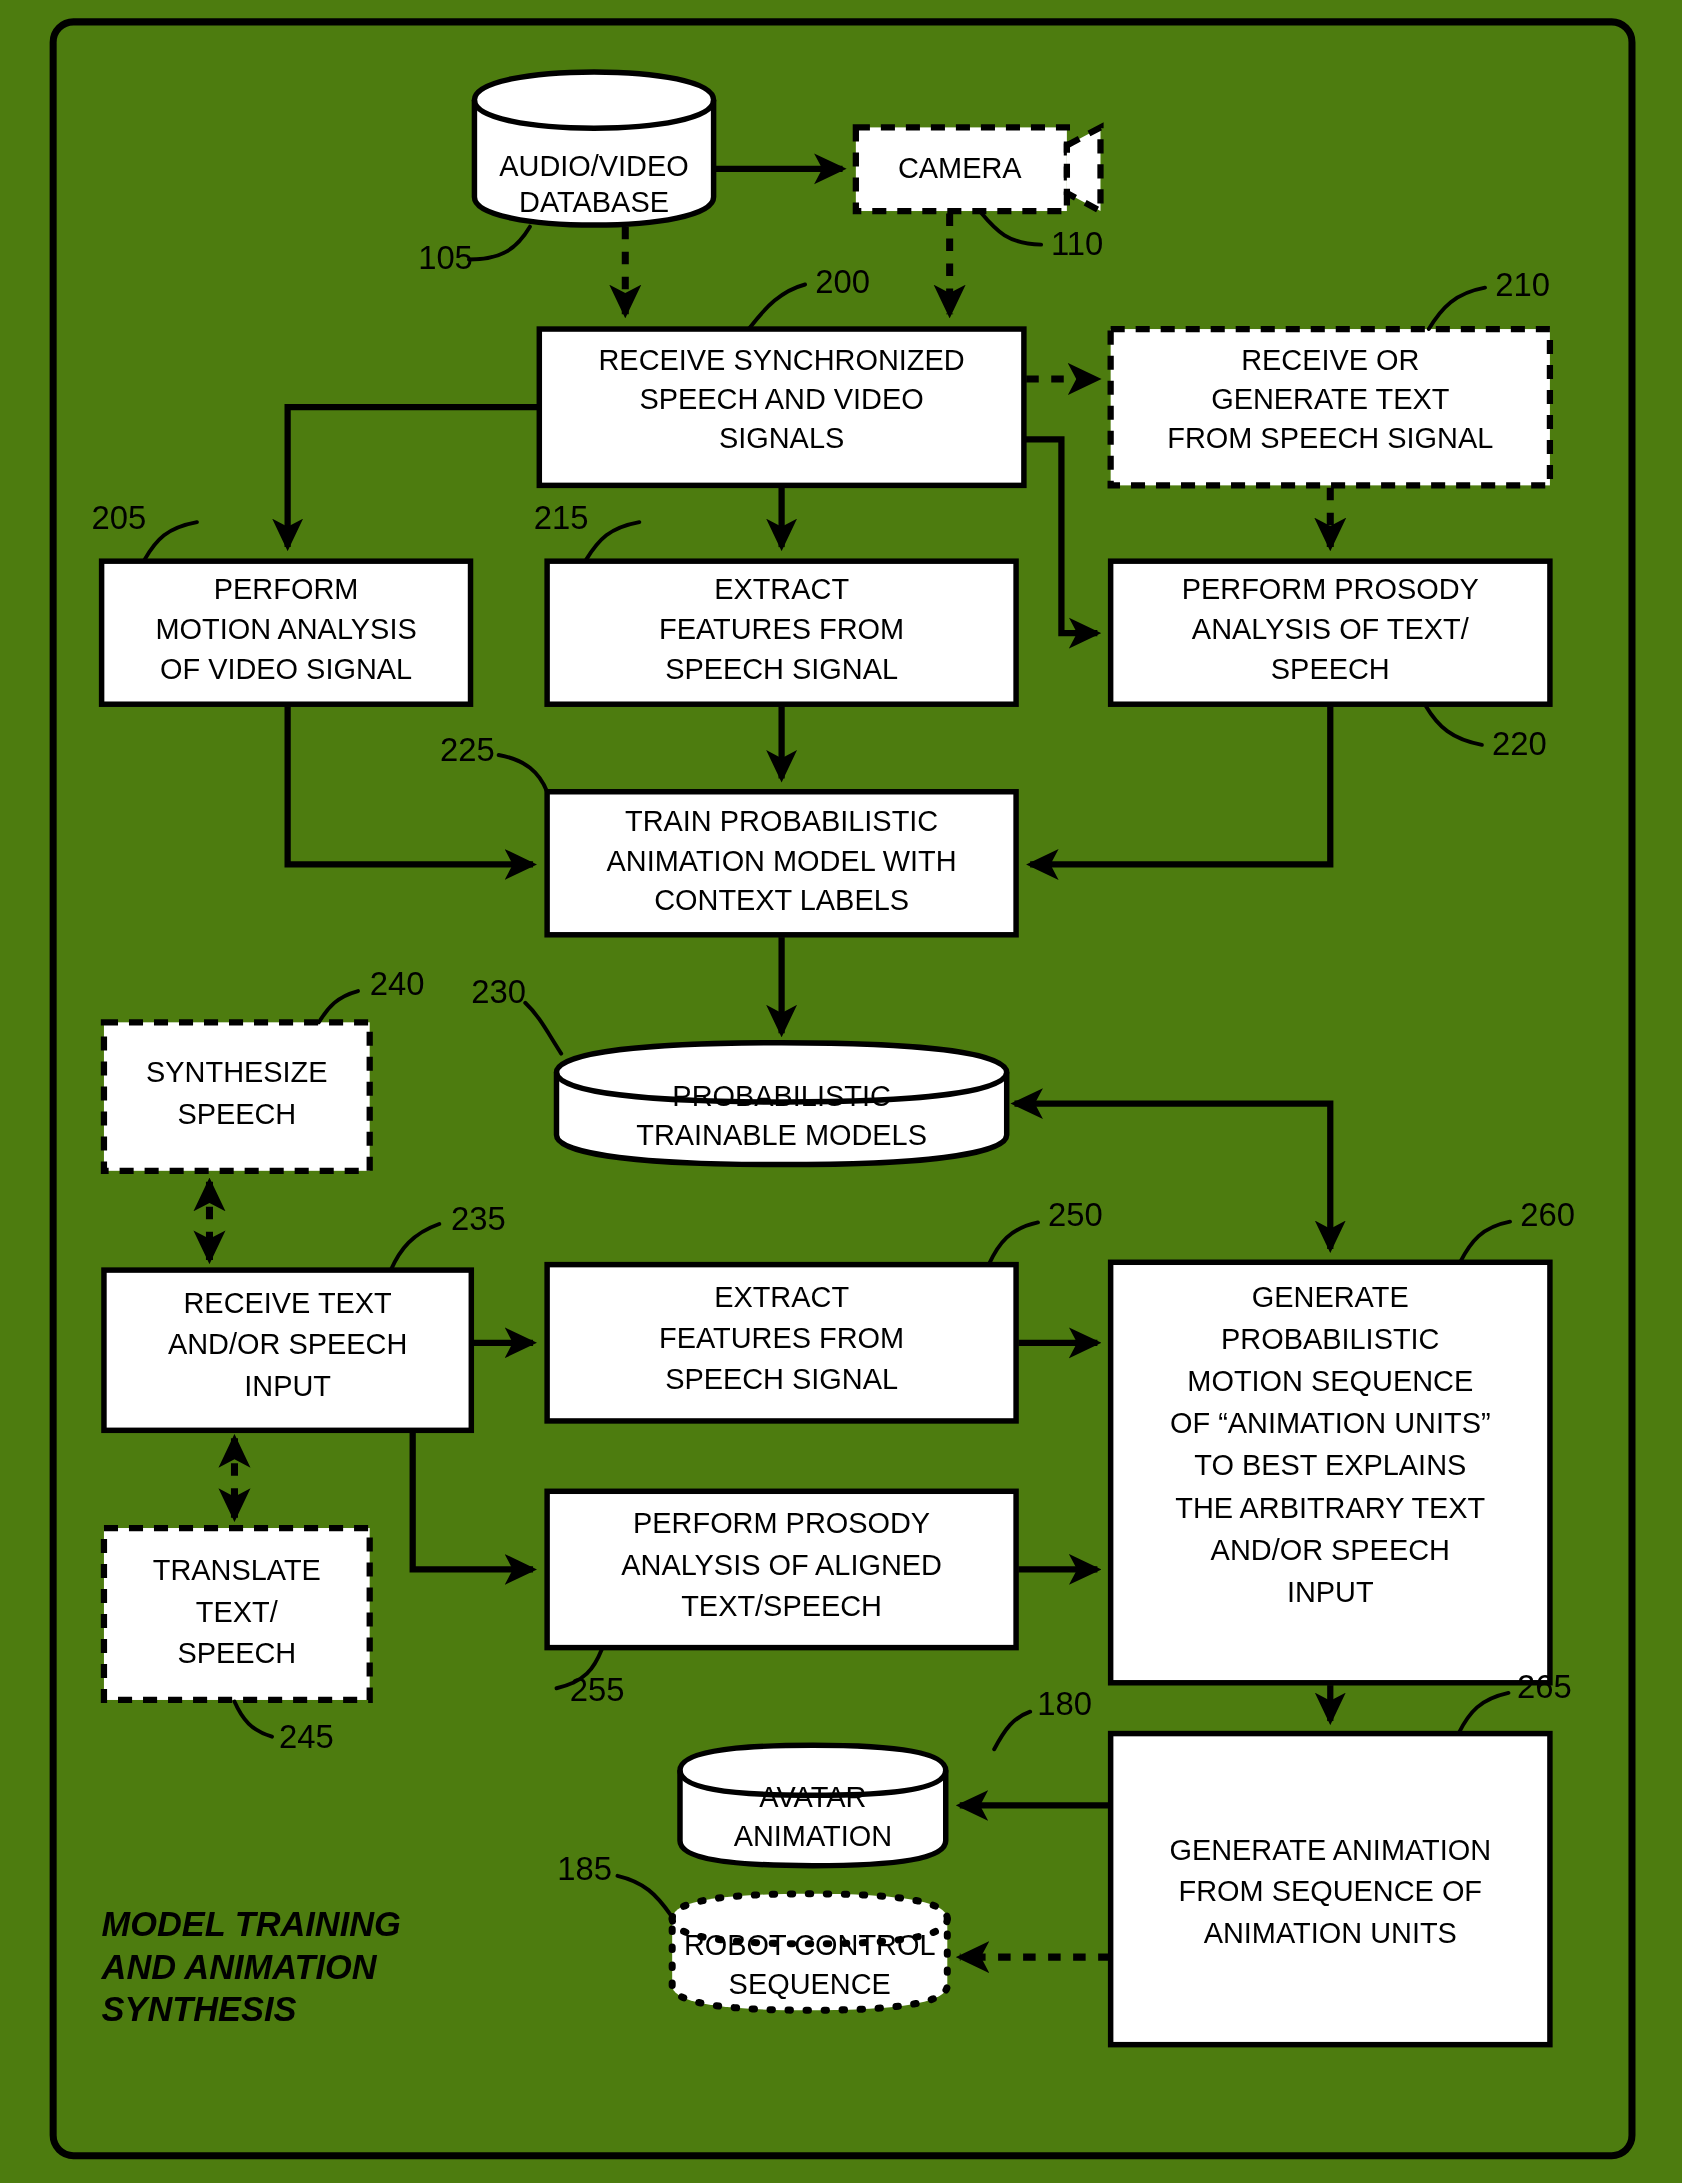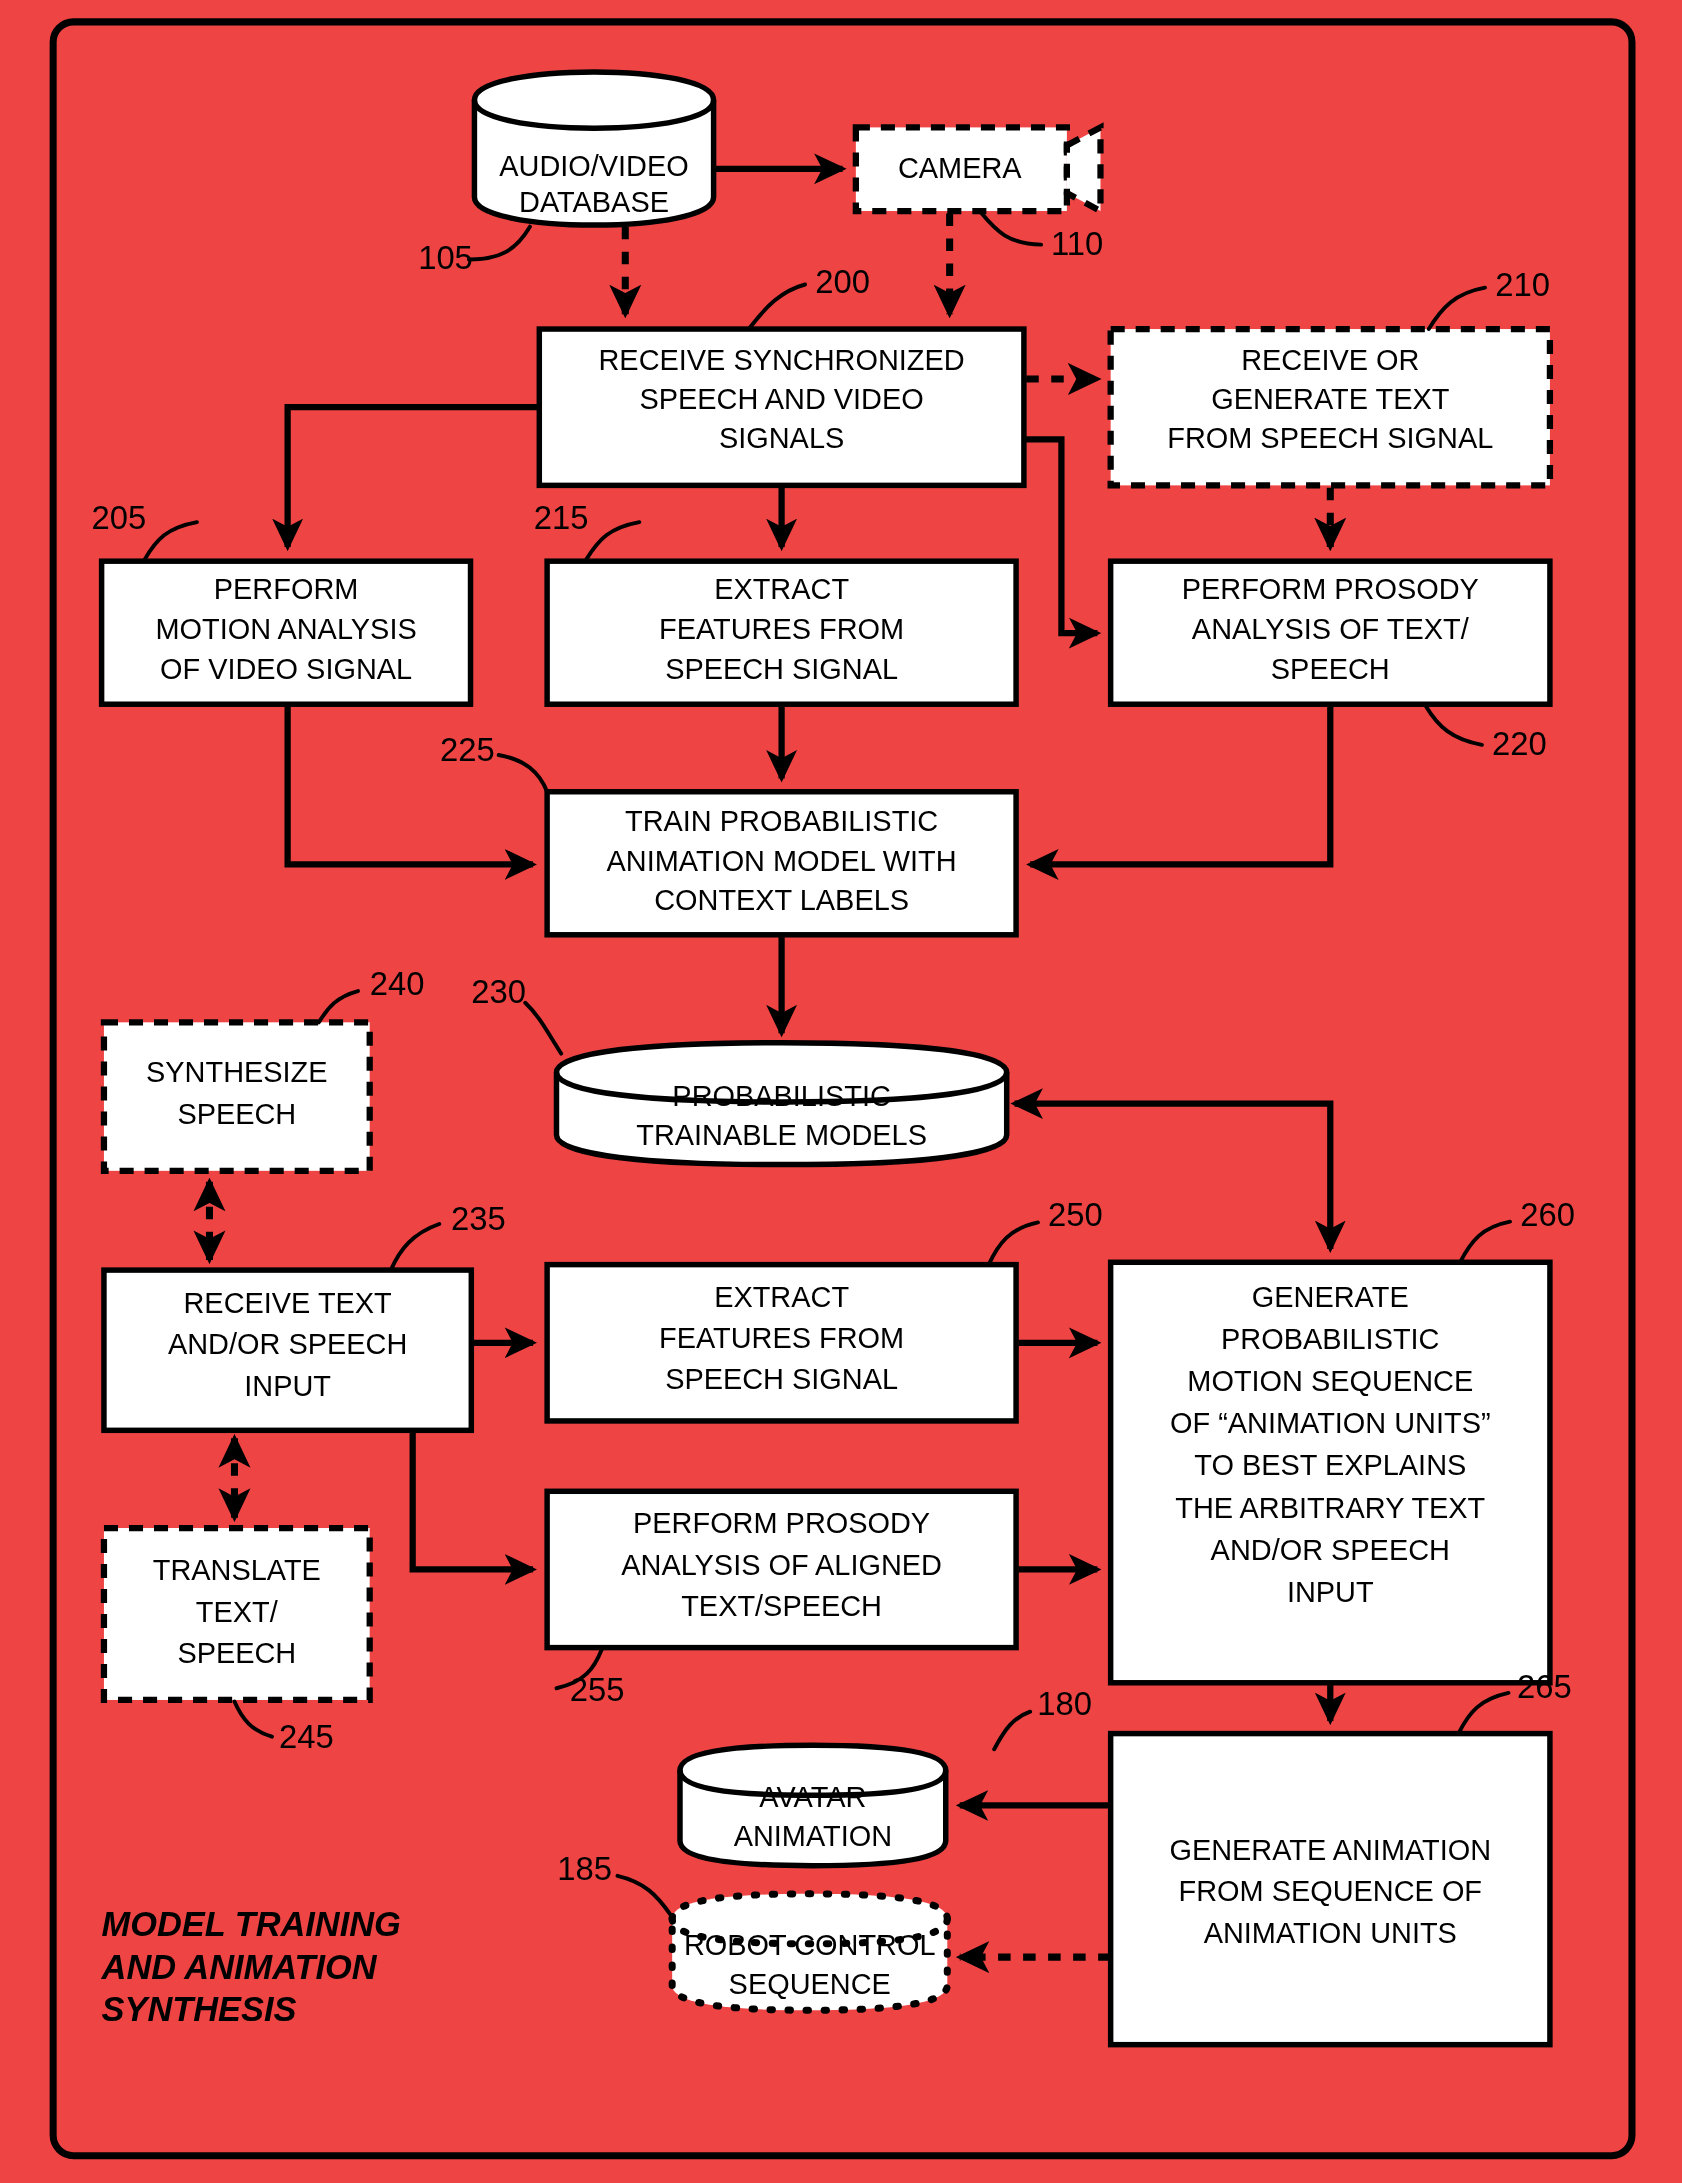--- a/index.html
+++ b/index.html
@@ -11,7 +11,7 @@
     position: relative;
     width: 1682px;
     height: 2183px;
-    background: #ef4444;
+    background: #4d7c0f;
     font-family: "Liberation Sans", sans-serif;
   }
   svg#figure-svg {

